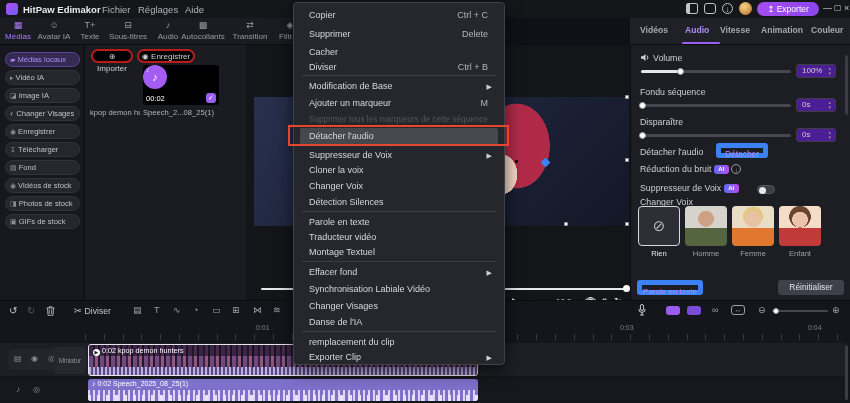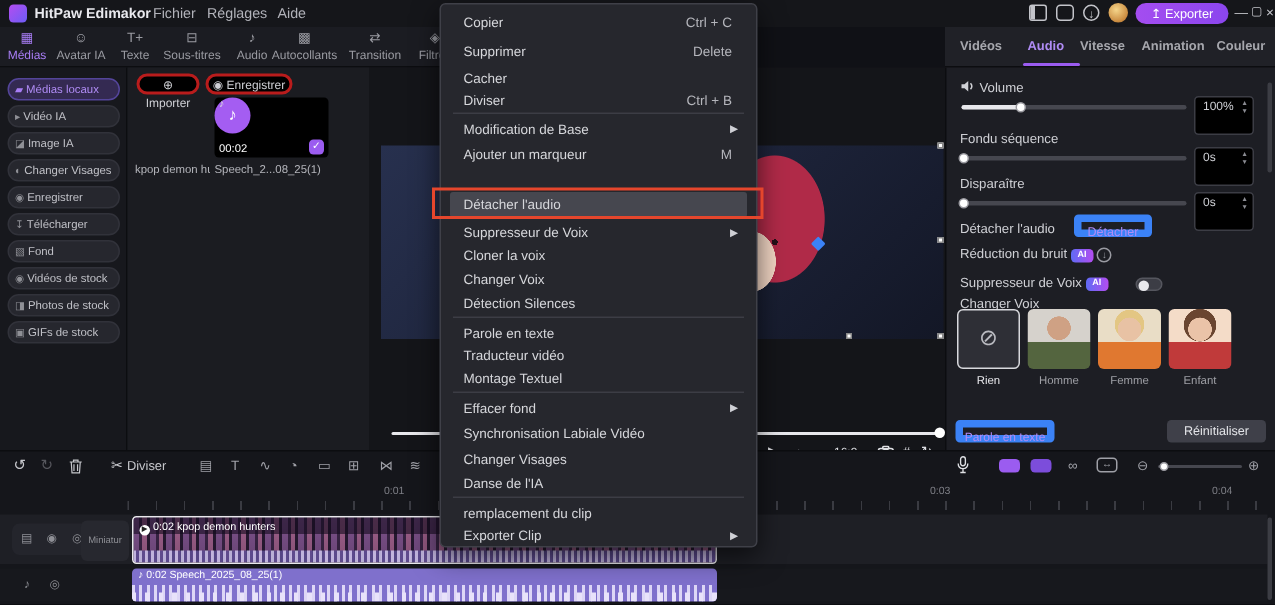--- a/index.html
+++ b/index.html
@@ -68,7 +68,7 @@
   .slider{height:3px;background:#46474f;border-radius:2px;}
   .sfill{height:3px;background:#e8e8ec;border-radius:2px;position:absolute;left:0;top:0;}
   .sknob{width:7px;height:7px;border-radius:50%;background:#fff;border:1px solid #9a9aa0;position:absolute;top:-2.5px;}
-  .valbox{width:40px;height:26px;border:1px solid #3c3d45;border-radius:3px;background:#000000;color:#cfd0d5;font-size:8px;line-height:12px;padding-left:5px;}
+  .valbox{width:40px;height:14px;border:1px solid #3c3d45;border-radius:3px;background:#4c1d95;color:#cfd0d5;font-size:8px;line-height:12px;padding-left:5px;}
   .spin{position:absolute;right:3px;top:1px;font-size:4.5px;color:#8b8c93;line-height:5px;}
   .aibadge{display:inline-block;width:15px;height:9px;border-radius:3px;background:linear-gradient(90deg,#5f6bf5,#b44df0);color:#fff;font-size:6px;font-weight:bold;text-align:center;line-height:9px;vertical-align:1px;}
   .circico{display:inline-block;width:10px;height:10px;border:1px solid #9a9ba2;border-radius:50%;color:#9a9ba2;font-size:6.5px;line-height:9px;text-align:center;vertical-align:0px;}

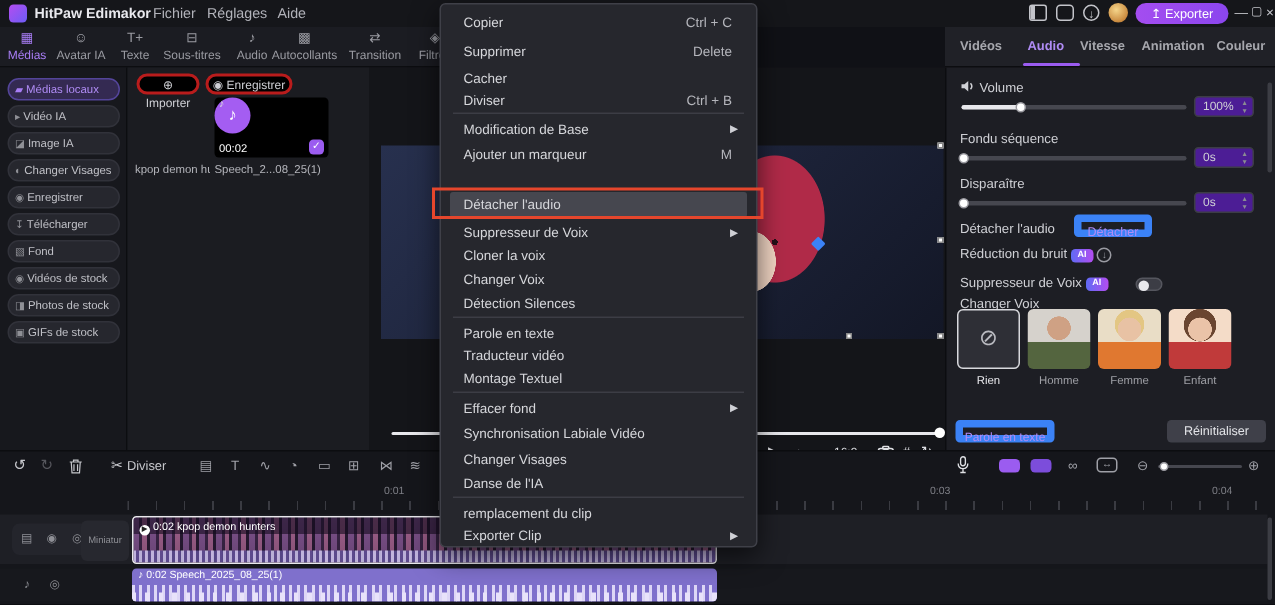--- a/index.html
+++ b/index.html
@@ -349,6 +349,7 @@
     <div class="ab" style="left:8px;top:72px;width:194px;height:1px;background:#3c3d45"></div>
     <div class="cmi" style="top:75px"><span>Modification de Base</span><span class="sub">▶</span></div>
     <div class="cmi" style="top:92px"><span>Ajouter un marqueur</span><span class="sc">M</span></div>
+    <div class="cmi disabled nw" style="top:108px"><span>Supprimer tous les marqueurs de cette séquence</span></div>
     <div class="cmi hl" style="top:125px"><span>Détacher l'audio</span></div>
     <div class="cmi" style="top:144px"><span>Suppresseur de Voix</span><span class="sub">▶</span></div>
     <div class="cmi" style="top:159px"><span>Cloner la voix</span></div>

